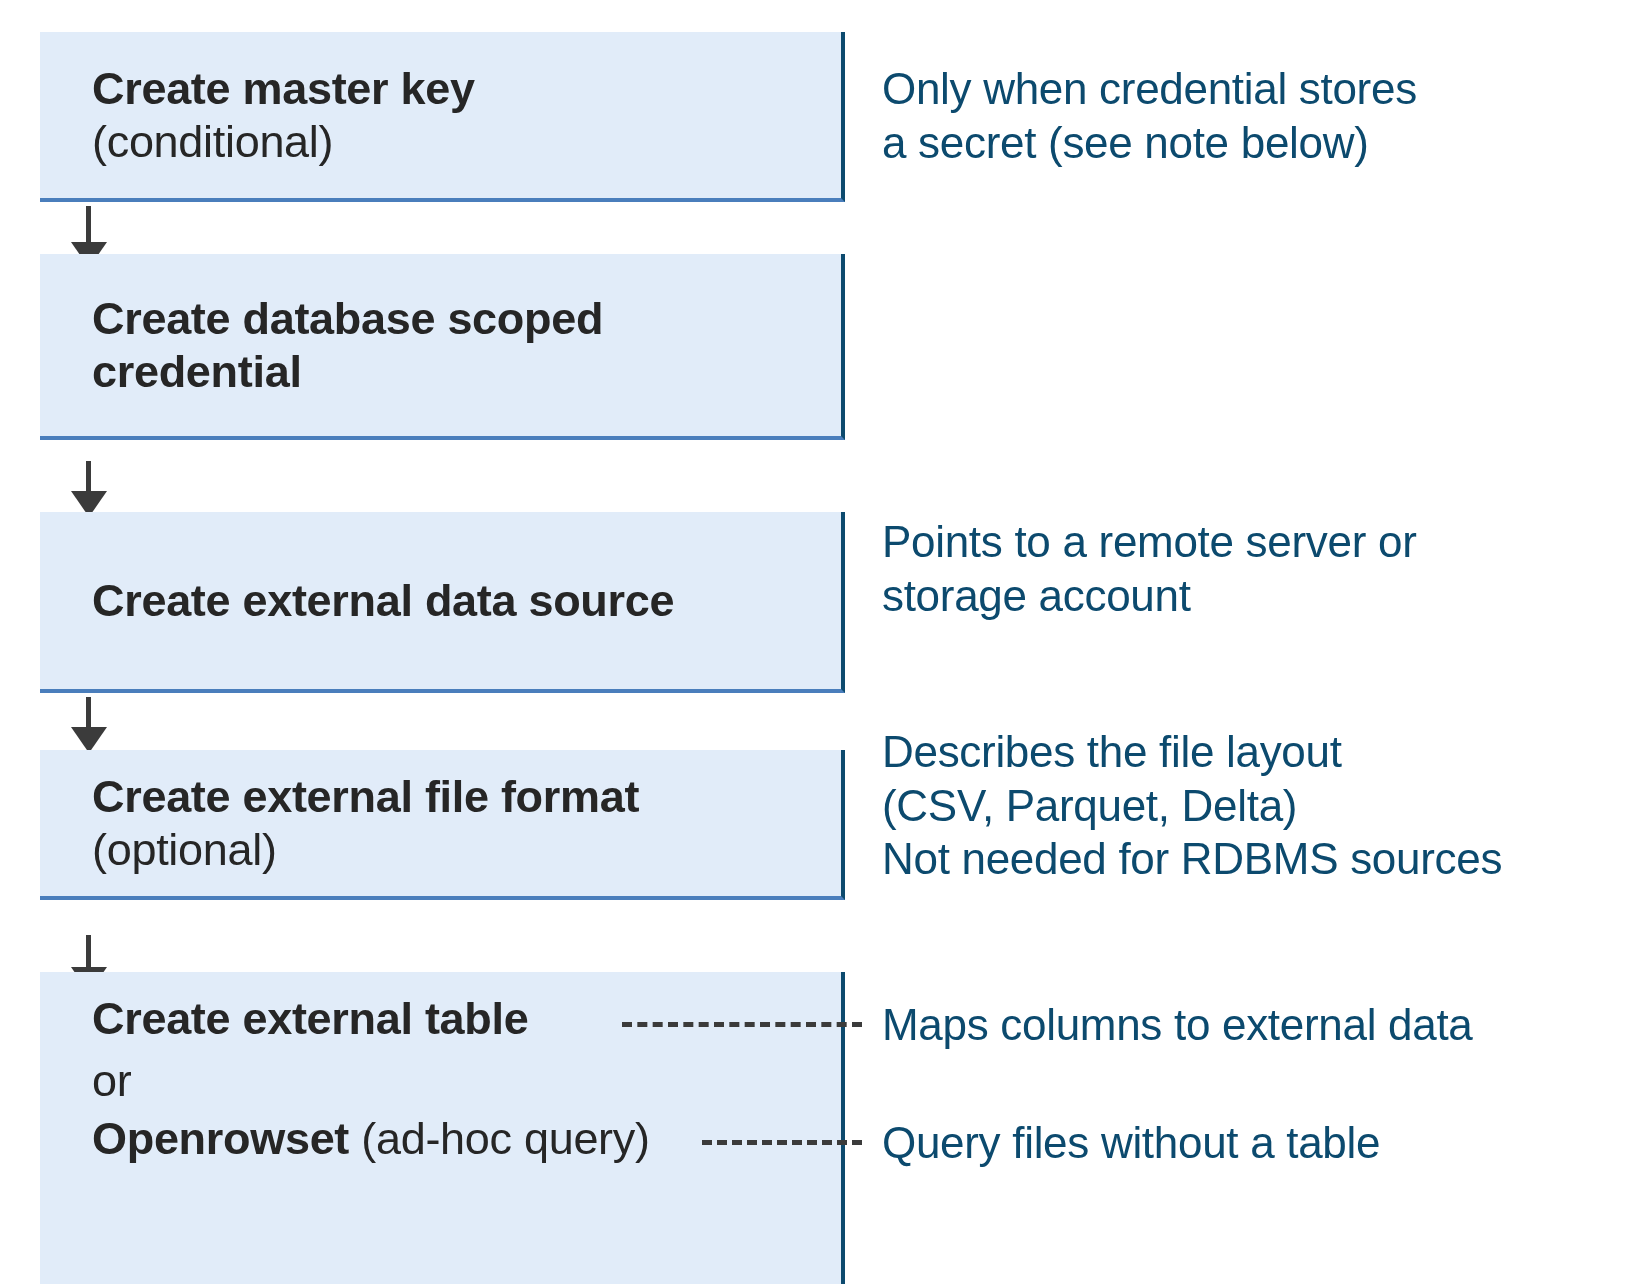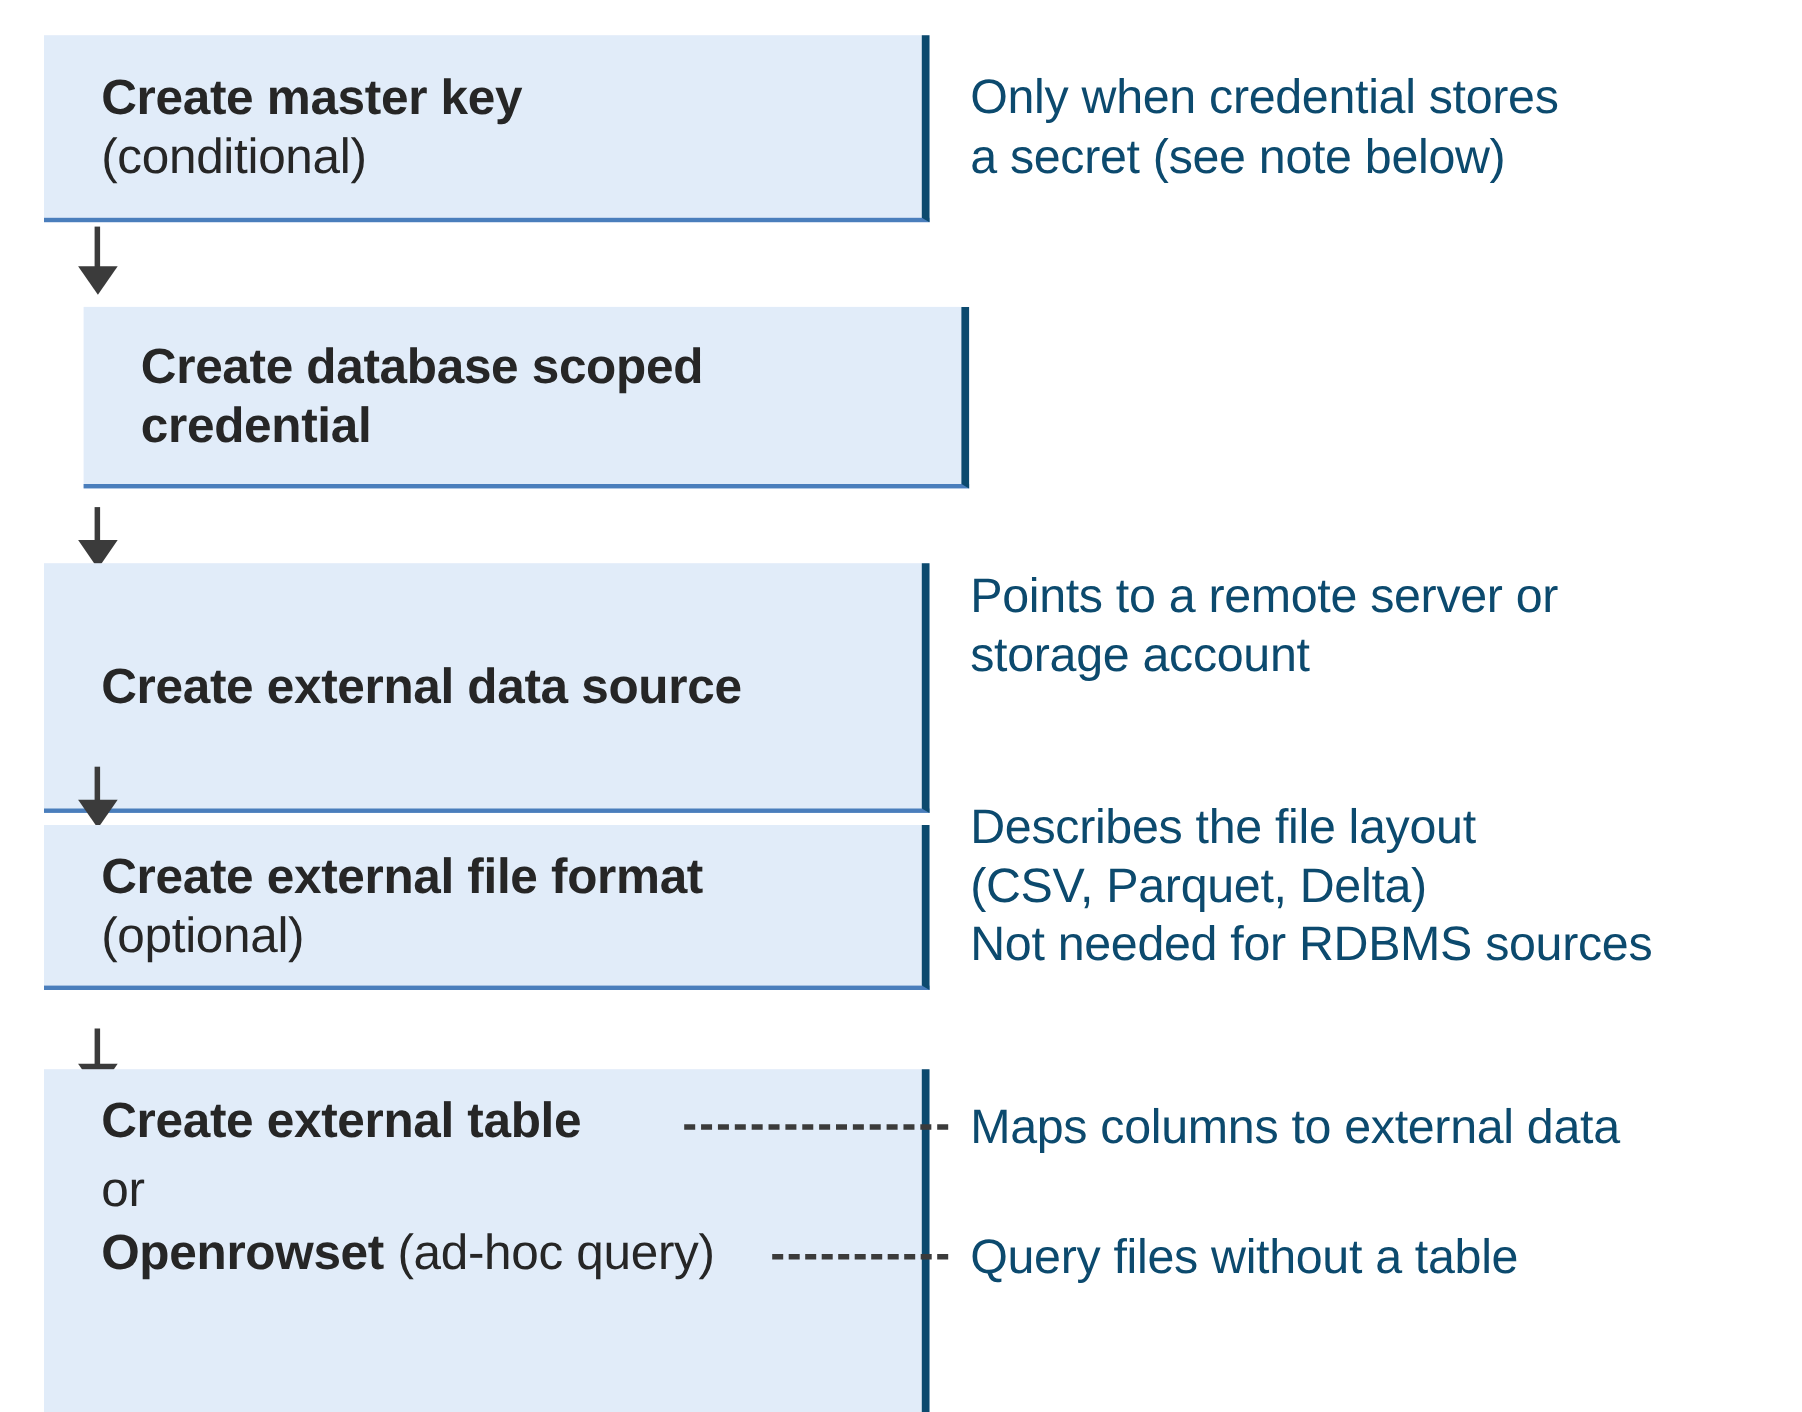--- a/index.html
+++ b/index.html
@@ -26,7 +26,7 @@
     left: 40px;
     width: 805px;
     background: #e1ecf9;
-    border-right: 7px solid #0c4a6e;
+    border-right: 4px solid #0c4a6e;
     border-bottom: 4px solid #4a7ebc;
     box-sizing: border-box;
     display: flex;

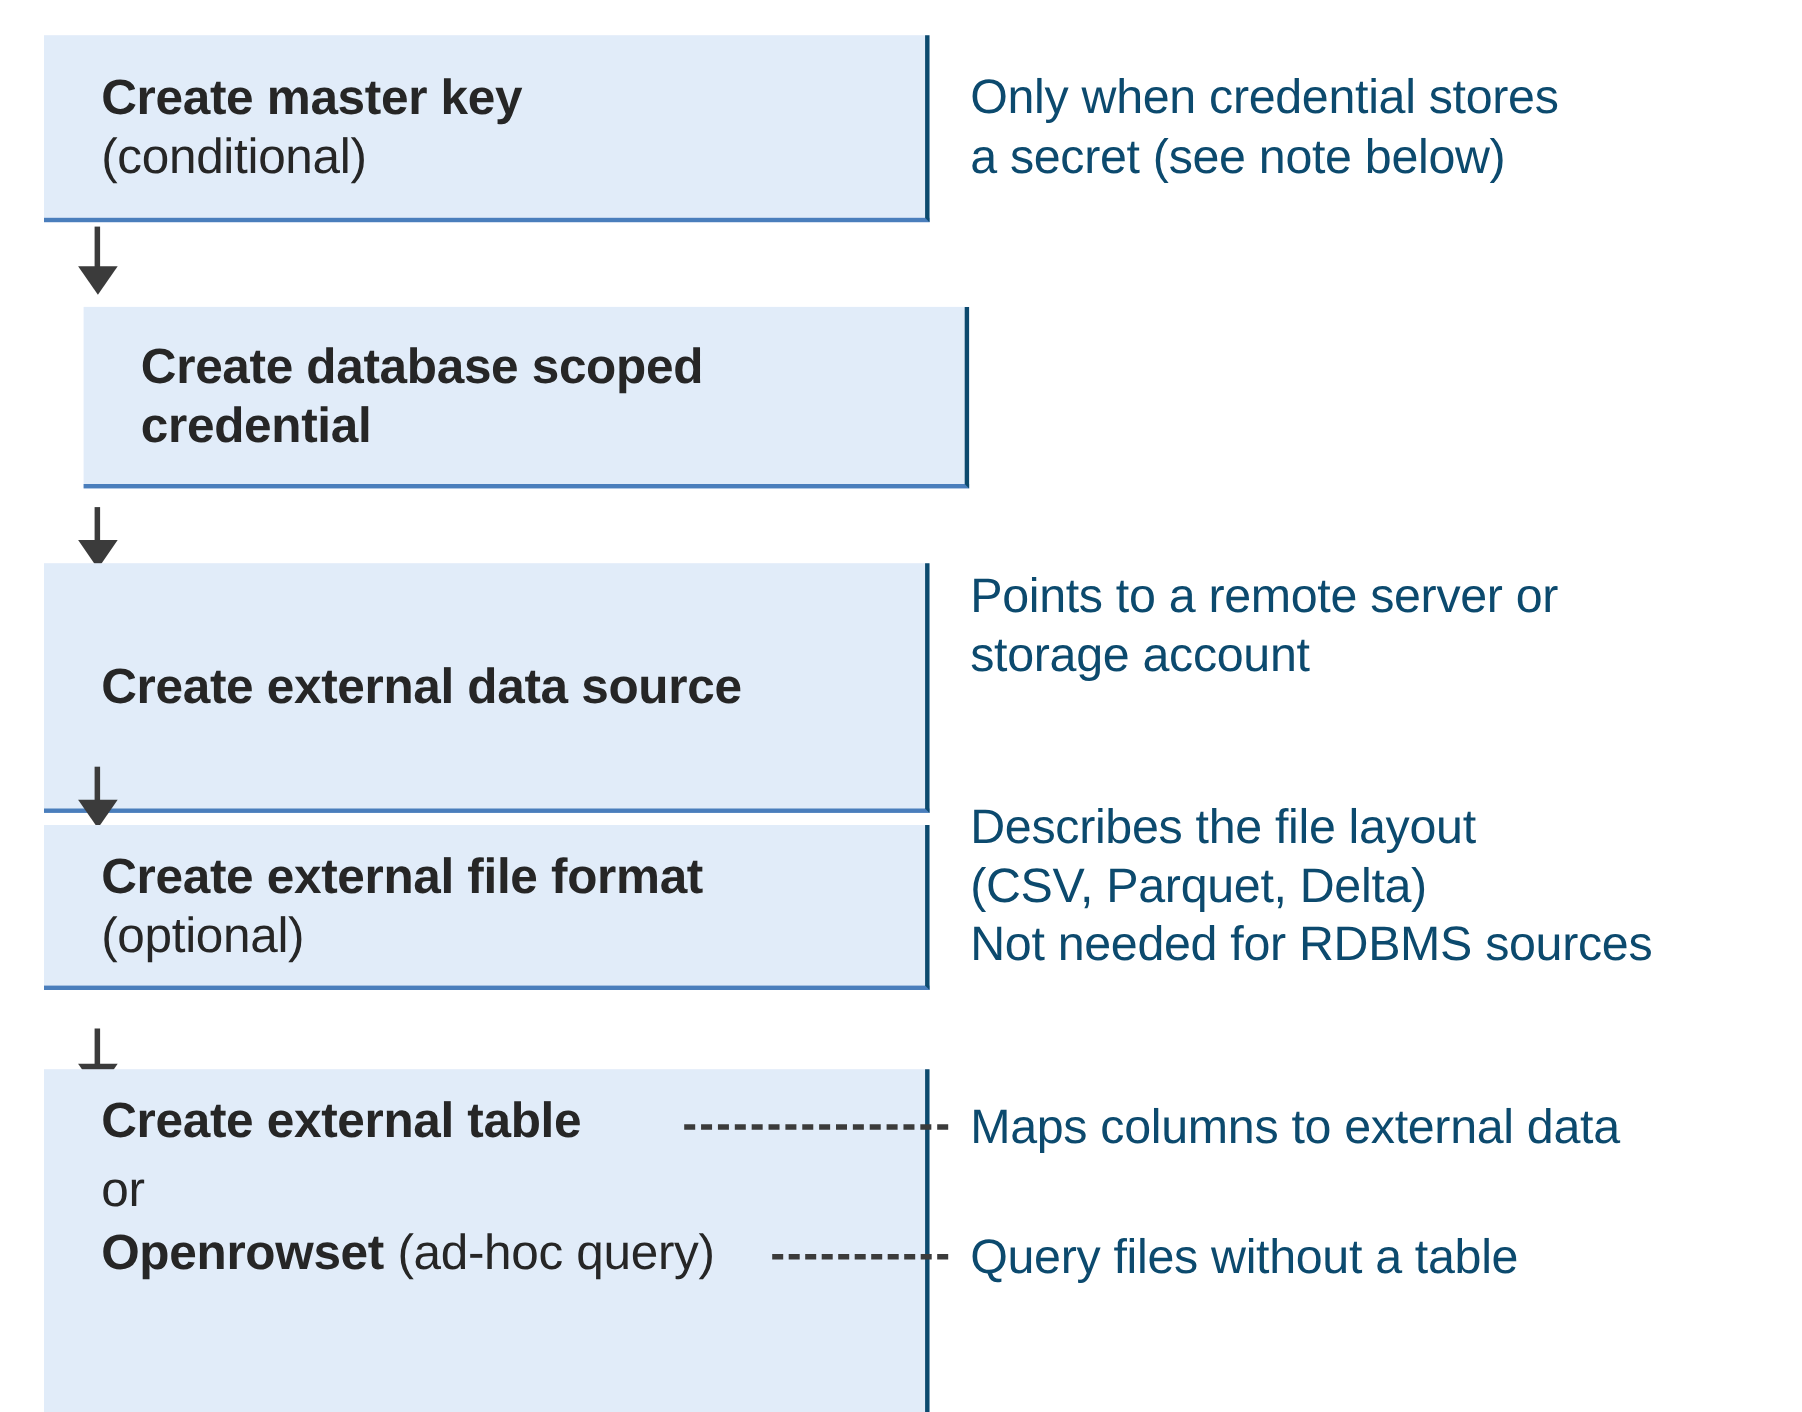--- a/index.html
+++ b/index.html
@@ -118,7 +118,7 @@
     <div class="head" style="top:36px;"></div>
   </div>
 
-  <div class="step-box" id="box2" style="top:279px; height:165px;margin-left:36px;">
+  <div class="step-box" id="box2" style="top:254px; height:186px;">
     <div class="step-title">Create database scoped
 credential</div>
   </div>

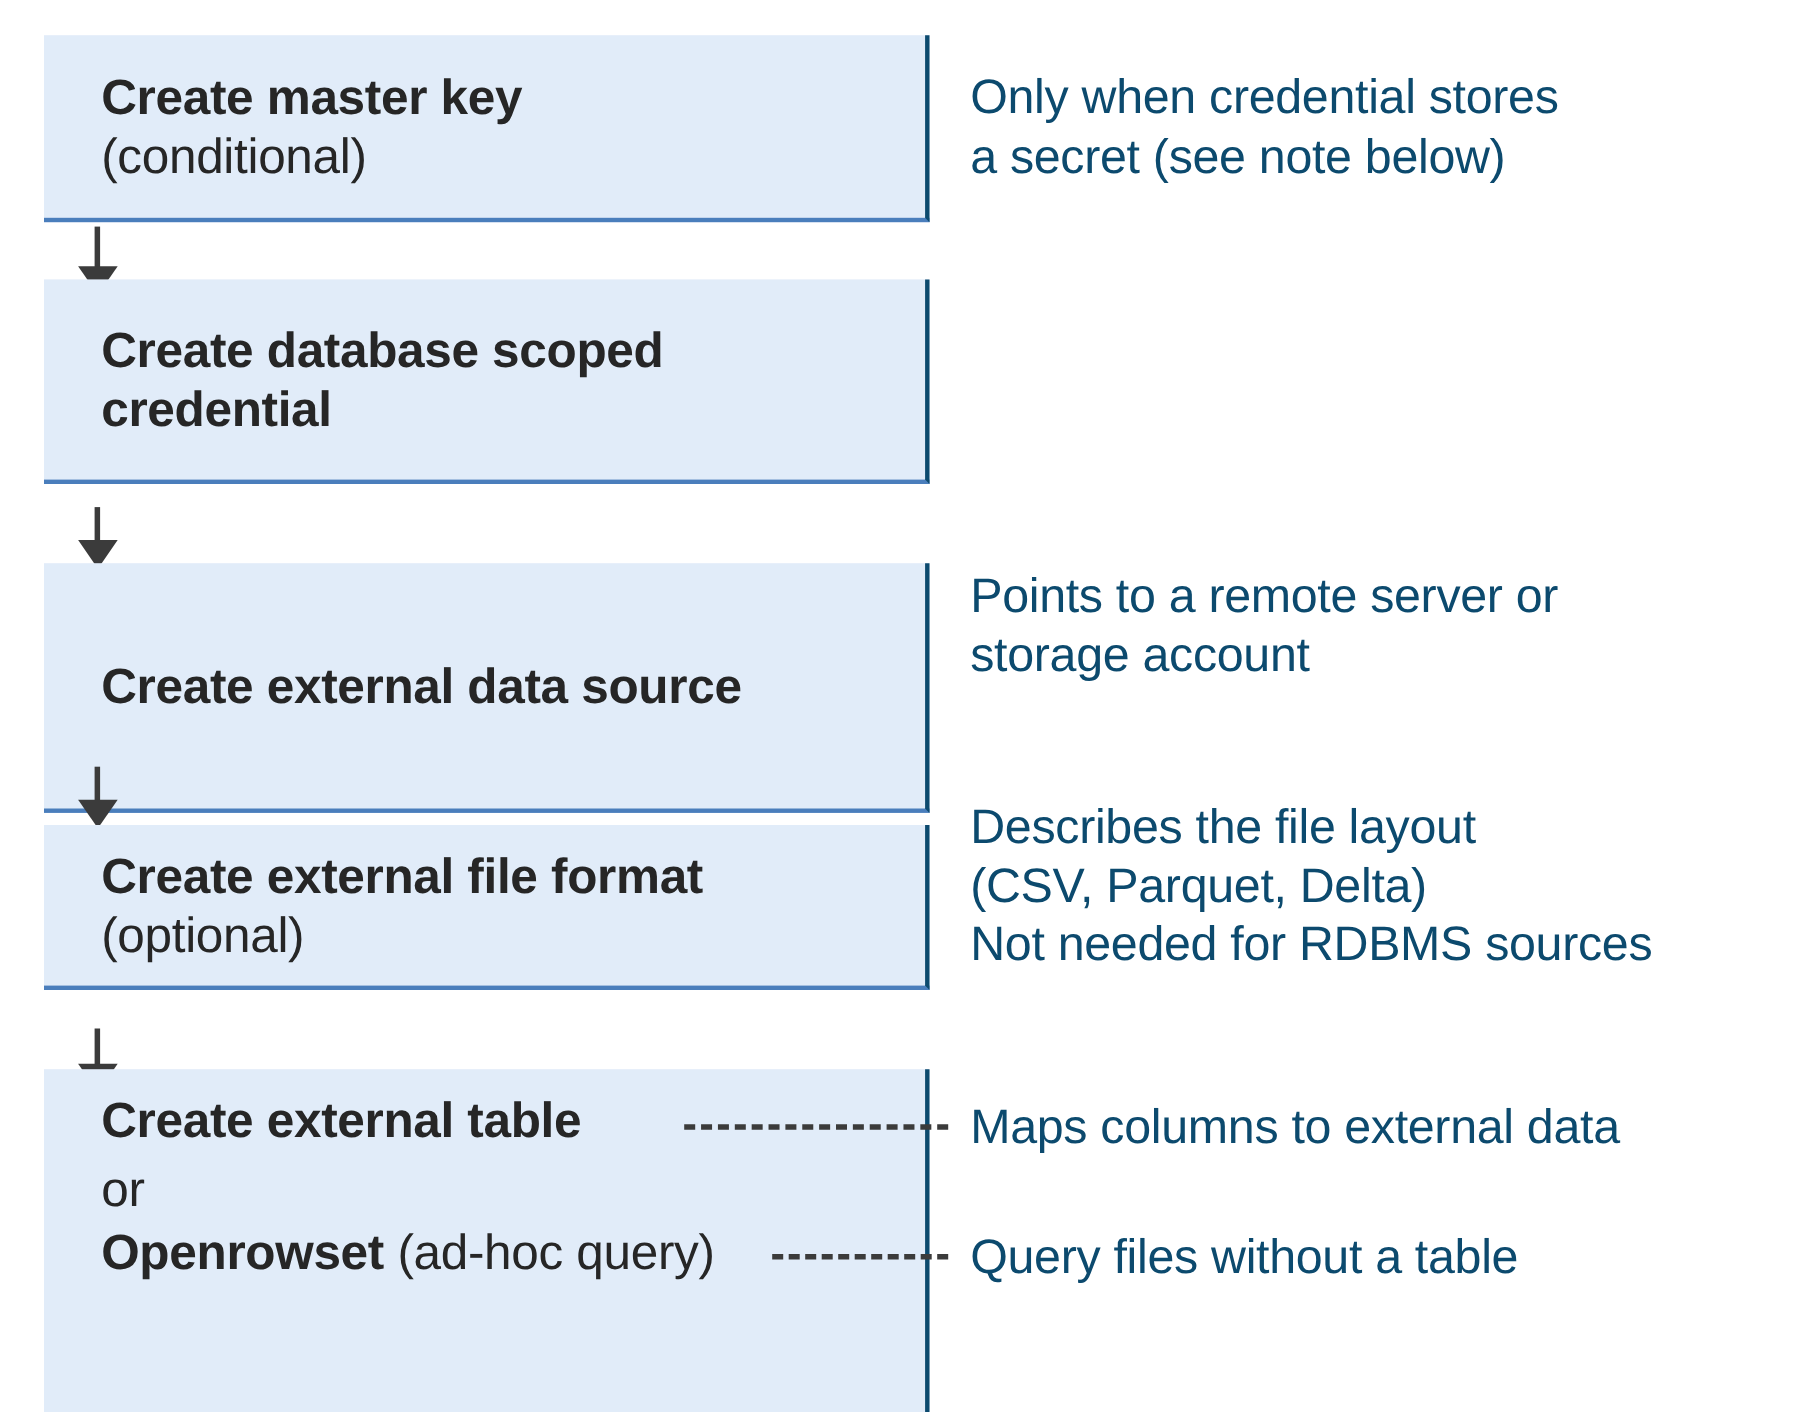--- a/index.html
+++ b/index.html
@@ -128,7 +128,7 @@
     <div class="head" style="top:30px;"></div>
   </div>
 
-  <div class="step-box" id="box3" style="top:512px; height:227px;">
+  <div class="step-box" id="box3" style="top:512px; height:181px;">
     <div class="step-title">Create external data source</div>
   </div>
   <div class="note" style="top:515px;">Points to a remote server or

